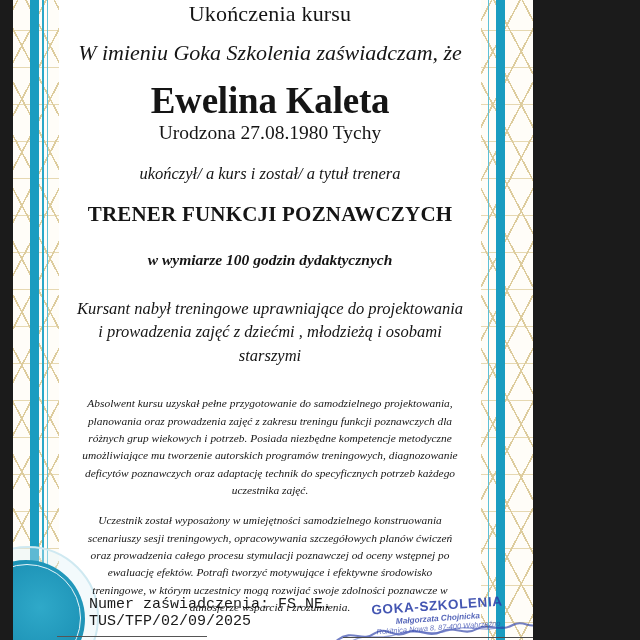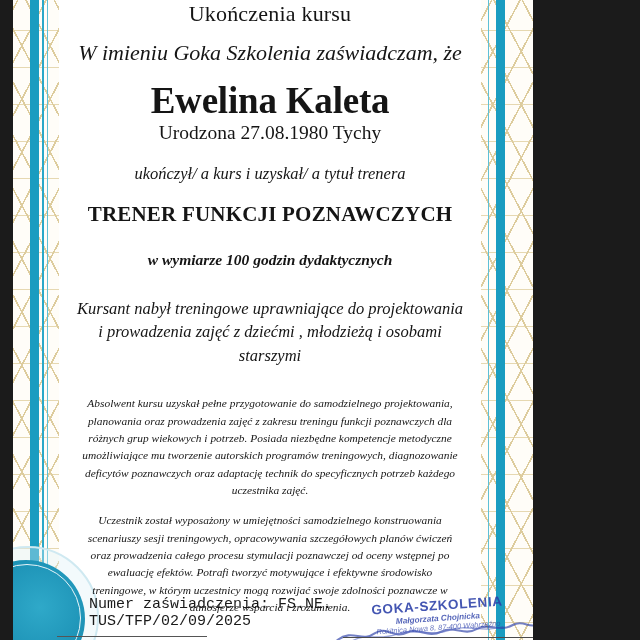--- a/index.html
+++ b/index.html
@@ -328,7 +328,7 @@
 
       <div class="birth">Urodzona 27.08.1980 Tychy</div>
 
-      <div class="completed">ukończył/ a kurs i uzyskał/ a tytuł trenera</div>
+      <div class="completed">ukończył/ a kurs i został/ a tytuł trenera</div>
 
       <div class="course-title">TRENER FUNKCJI POZNAWCZYCH</div>
 

